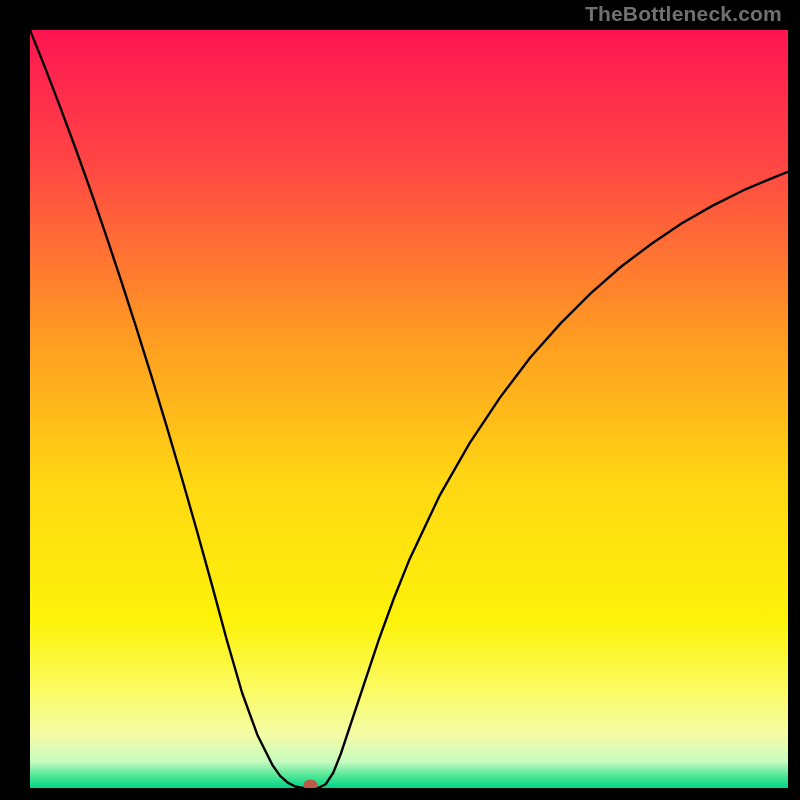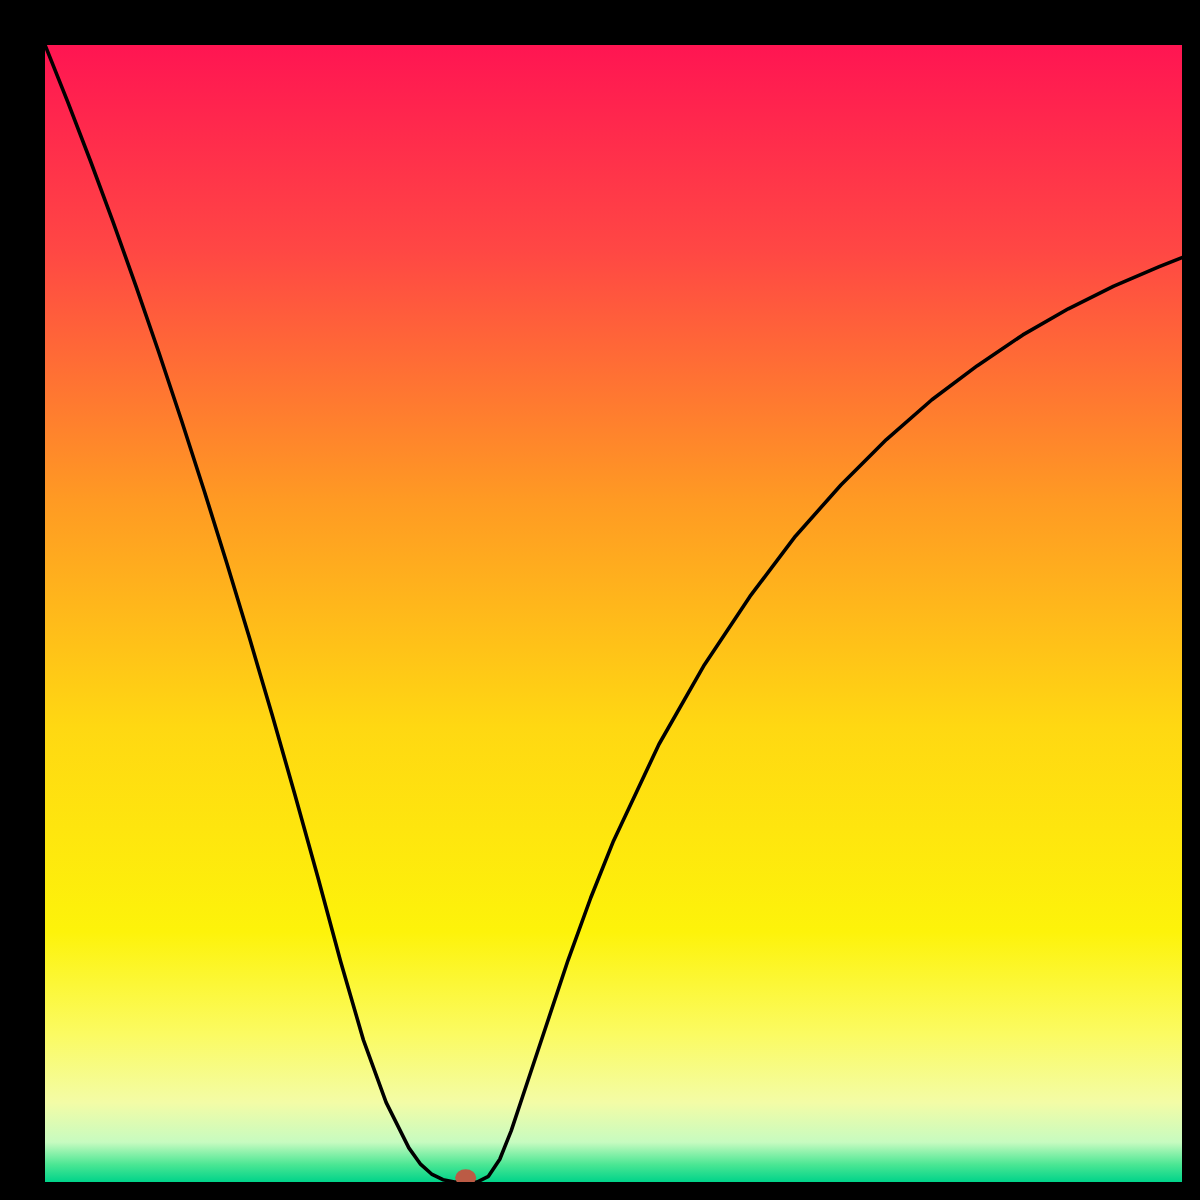--- a/index.html
+++ b/index.html
@@ -40,6 +40,7 @@
 <body>
 
 <div class="frame">
+  <div class="watermark">TheBottleneck.com</div>
 
   <svg class="plot" viewBox="0 0 800 800" preserveAspectRatio="none">
     <defs>

